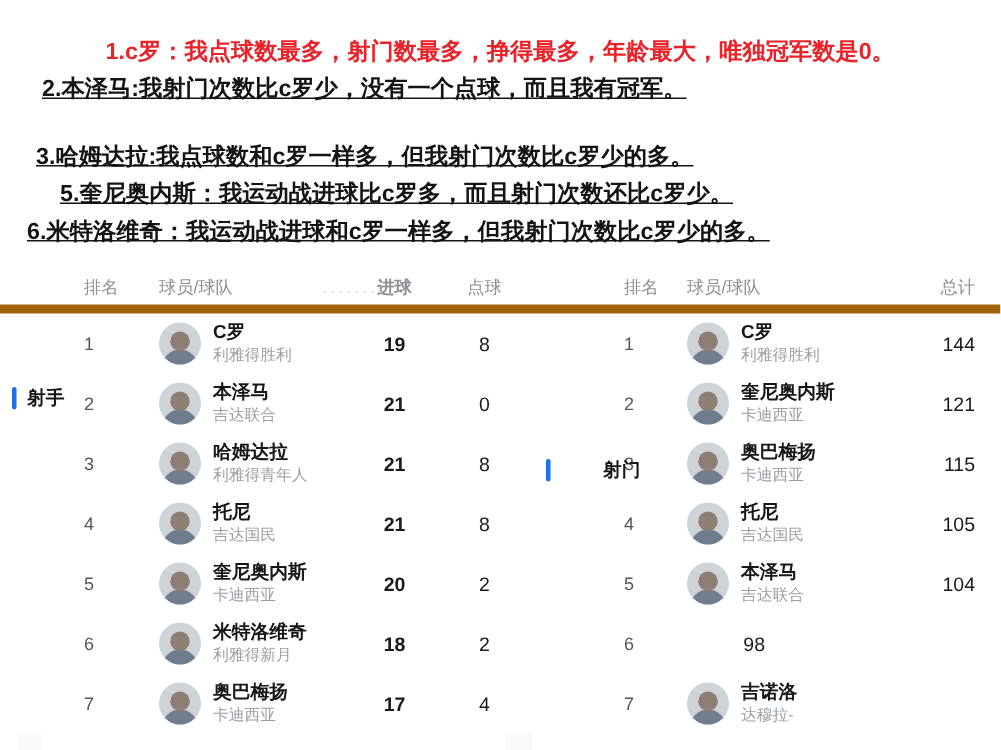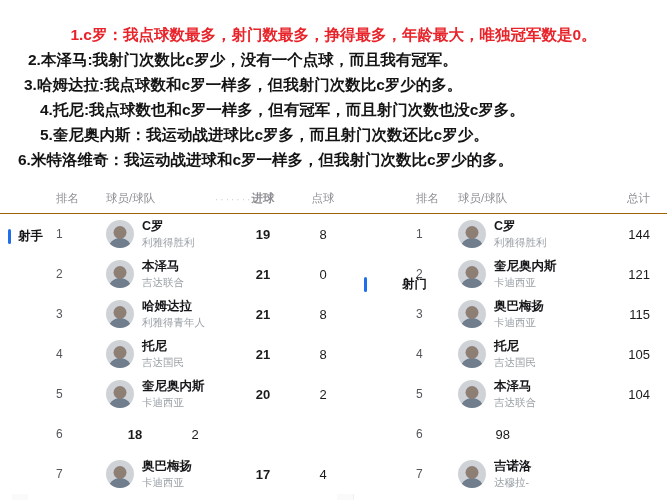--- a/index.html
+++ b/index.html
@@ -23,7 +23,7 @@
     letter-spacing: 0px;
   }
   .note-line.red { color: #e8232a; font-weight: 700; text-align:center; }
-  .note-line.plain { color: #141414; font-weight: 700; }
+  .note-line.plain { color: #141414; font-weight: 700; text-decoration: underline; }
   .note-line.c2 { padding-left: 18px; }
   .note-line.c3 { padding-left: 14px; }
   .note-line.c4 { padding-left: 30px; }

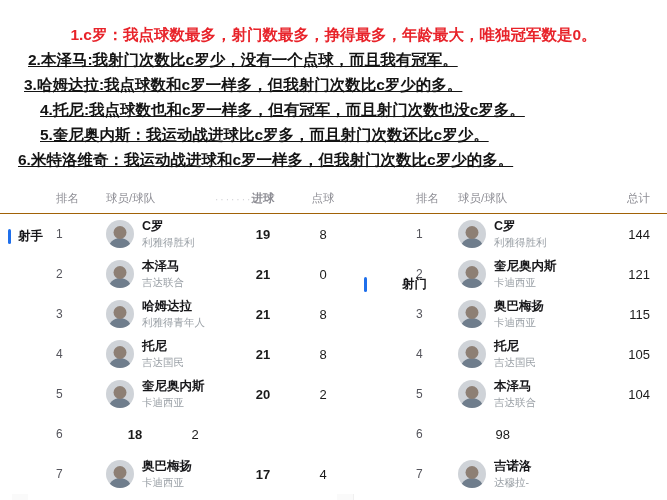--- a/index.html
+++ b/index.html
@@ -25,7 +25,7 @@
   .note-line.red { color: #e8232a; font-weight: 700; text-align:center; }
   .note-line.plain { color: #141414; font-weight: 700; text-decoration: underline; }
   .note-line.c2 { padding-left: 18px; }
-  .note-line.c3 { padding-left: 14px; }
+  .note-line.c3 { padding-left: 14px; margin-top: 20px; }
   .note-line.c4 { padding-left: 30px; }
   .note-line.c5 { padding-left: 30px; }
   .note-line.c6 { padding-left: 8px; }

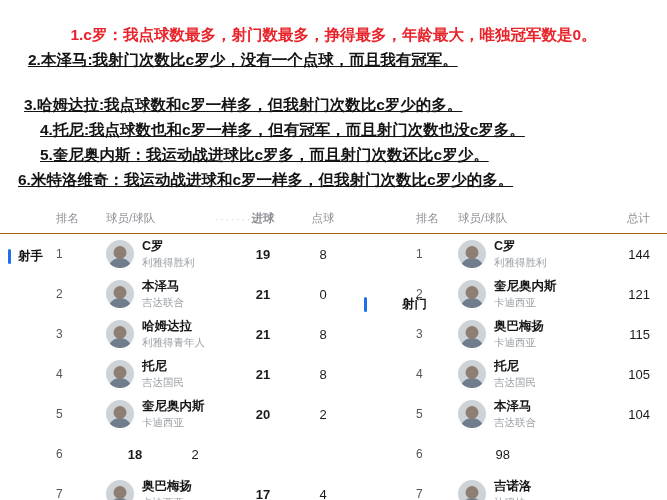--- a/index.html
+++ b/index.html
@@ -138,7 +138,6 @@
   <div class="note-line red">1.c罗：我点球数最多，射门数最多，挣得最多，年龄最大，唯独冠军数是0。</div>
   <div class="note-line plain c2">2.本泽马:我射门次数比c罗少，没有一个点球，而且我有冠军。</div>
   <div class="note-line plain c3">3.哈姆达拉:我点球数和c罗一样多，但我射门次数比c罗少的多。</div>
-  <div class="note-line plain c4">4.托尼:我点球数也和c罗一样多，但有冠军，而且射门次数也没c罗多。</div>
   <div class="note-line plain c5">5.奎尼奥内斯：我运动战进球比c罗多，而且射门次数还比c罗少。</div>
   <div class="note-line plain c6">6.米特洛维奇：我运动战进球和c罗一样多，但我射门次数比c罗少的多。</div>
 </div>

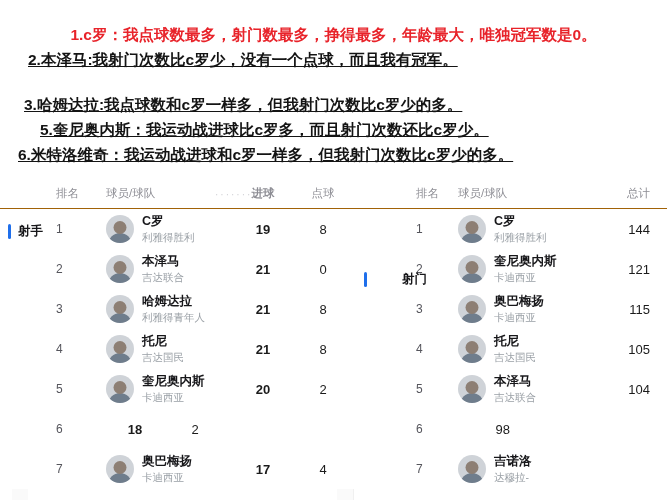--- a/index.html
+++ b/index.html
@@ -48,7 +48,7 @@
     display: flex;
     align-items: center;
     height: 30px;
-    border-bottom: 1px solid #a16207;
+    border-bottom: 6px solid #a16207;
     color: #8d8d94;
     font-size: 11.5px;
   }

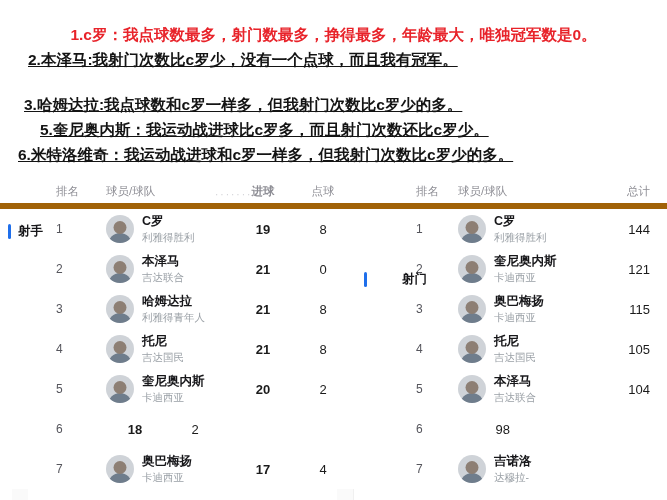--- a/index.html
+++ b/index.html
@@ -109,6 +109,7 @@
     font-size: 12.5px;
     font-weight: 700;
     color: #17171a;
+    margin-top: 34px;
   }
   .vtab .bar {
     width: 3px; height: 15px; background: #1f6feb; margin-right: 7px; border-radius:2px;

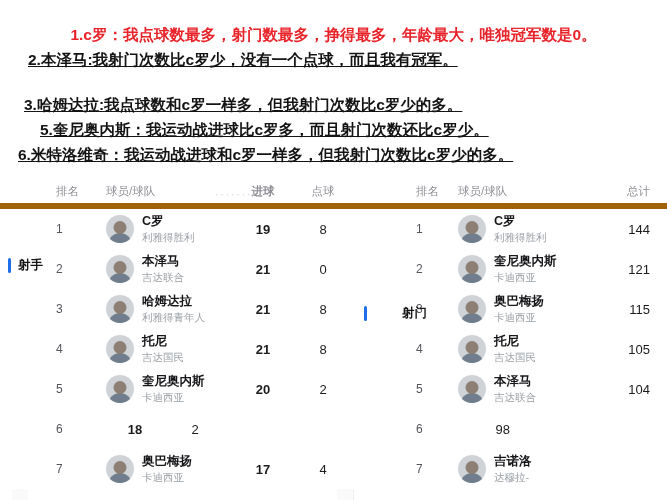--- a/index.html
+++ b/index.html
@@ -231,6 +231,13 @@
     <div class="trow">
       <div class="cell c-tab"></div>
       <div class="cell c-rank">6</div>
+      <div class="cell c-player">
+        <span class="avatar"></span>
+        <span class="pname">
+          <span class="n">米特洛维奇</span>
+          <span class="t">利雅得新月</span>
+        </span>
+      </div>
       <div class="cell c-goals num">18</div>
       <div class="cell c-assist num">2</div>
     </div>

